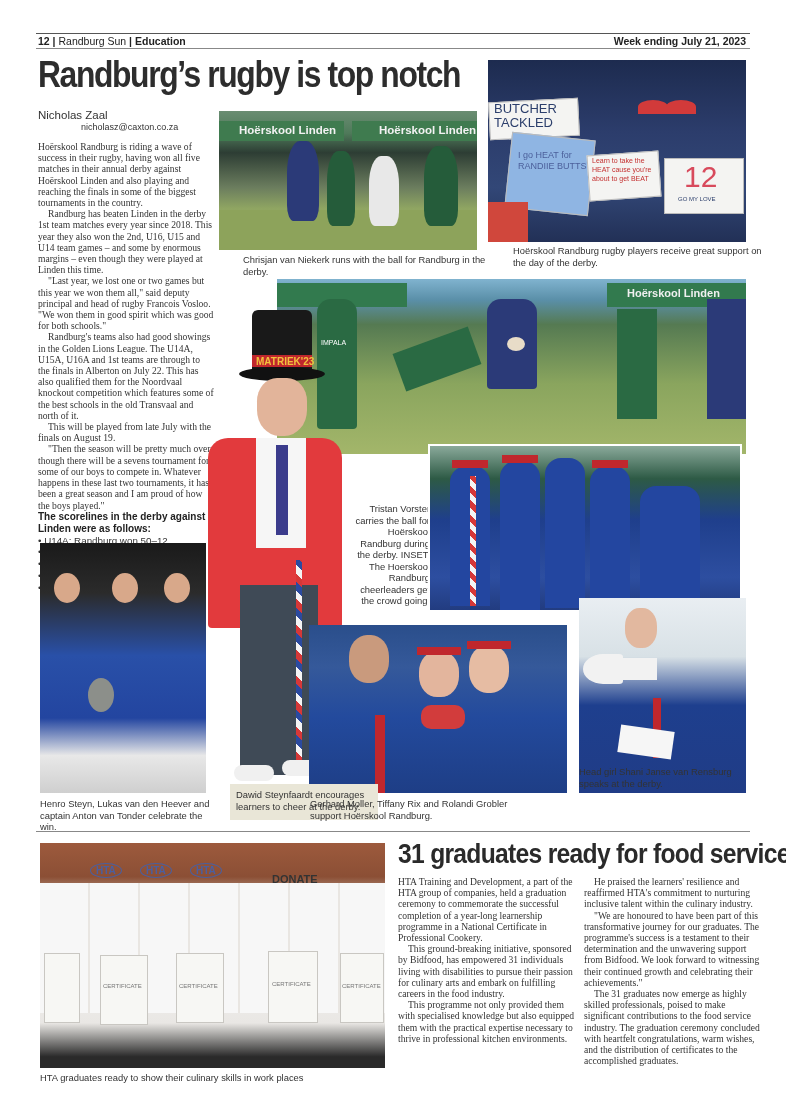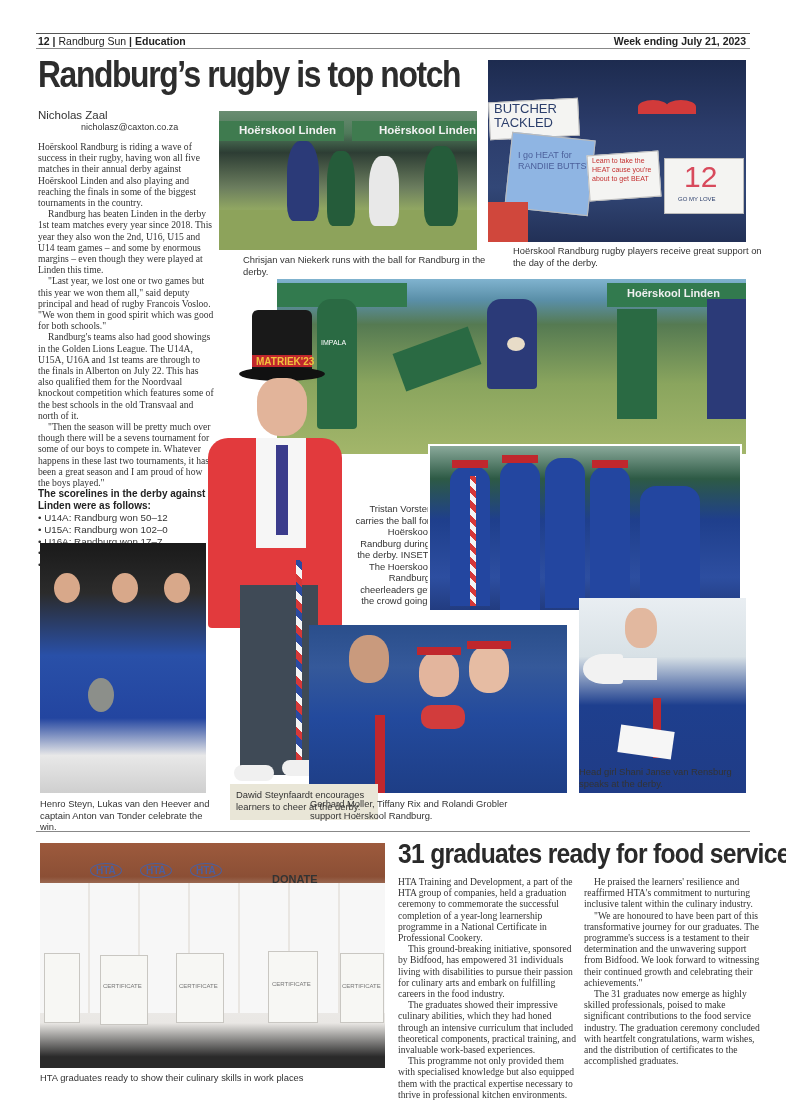--- a/index.html
+++ b/index.html
@@ -115,6 +115,7 @@
   <p class="ind">Randburg has beaten Linden in the derby 1st team matches every year since 2018. This year they also won the 2nd, U16, U15 and U14 team games – and some by enormous margins – even though they were played at Linden this time.</p>
   <p class="ind">"Last year, we lost one or two games but this year we won them all," said deputy principal and head of rugby Francois Vosloo. "We won them in good spirit which was good for both schools."</p>
   <p class="ind">Randburg's teams also had good showings in the Golden Lions League. The U14A, U15A, U16A and 1st teams are through to the finals in Alberton on July 22. This has also qualified them for the Noordvaal knockout competition which features some of the best schools in the old Transvaal and north of it.</p>
+  <p class="ind">This will be played from late July with the finals on August 19.</p>
   <p class="ind">"Then the season will be pretty much over though there will be a sevens tournament for some of our boys to compete in. Whatever happens in these last two tournaments, it has been a great season and I am proud of how the boys played."</p>
   <div class="score-head">The scorelines in the derby against Linden were as follows:</div>
   <ul class="score-list">

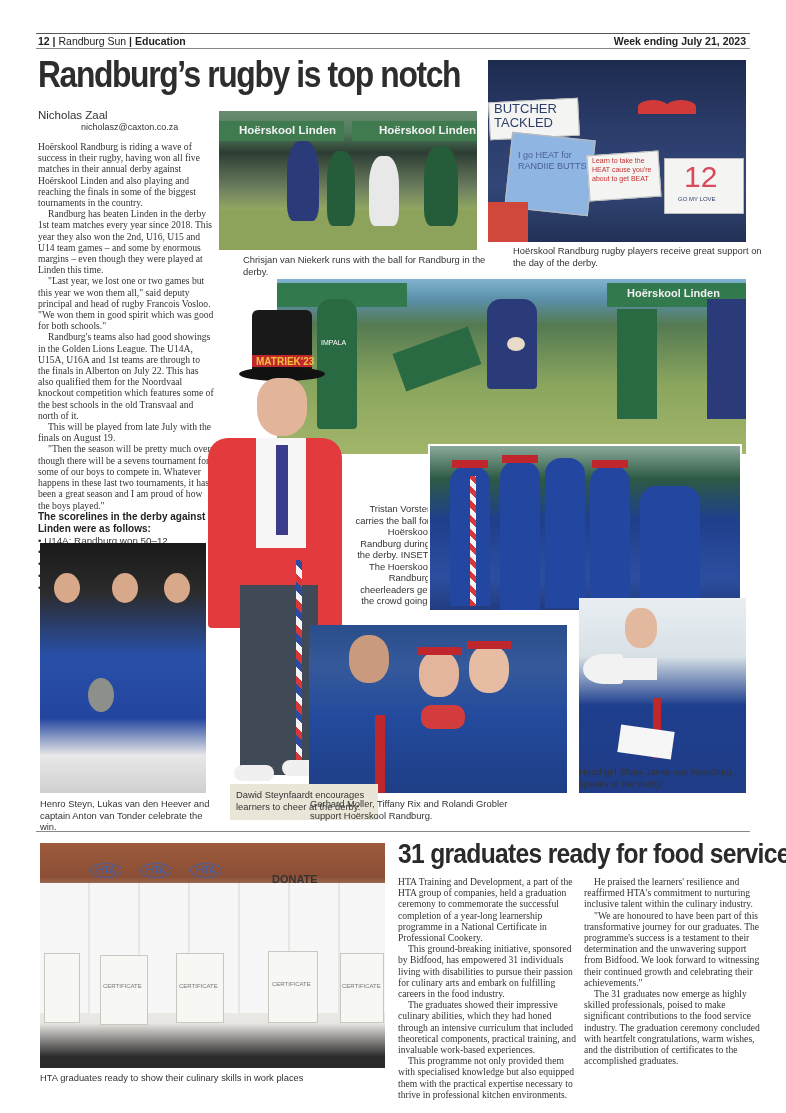--- a/index.html
+++ b/index.html
@@ -255,7 +255,6 @@
 <div class="abs body-serif hta-col1">
   <p>HTA Training and Development, a part of the HTA group of companies, held a graduation ceremony to commemorate the successful completion of a year-long learnership programme in a National Certificate in Professional Cookery.</p>
   <p class="ind">This ground-breaking initiative, sponsored by Bidfood, has empowered 31 individuals living with disabilities to pursue their passion for culinary arts and embark on fulfilling careers in the food industry.</p>
-  <p class="ind">The graduates showed their impressive culinary abilities, which they had honed through an intensive curriculum that included theoretical components, practical training, and invaluable work-based experiences.</p>
   <p class="ind">This programme not only provided them with specialised knowledge but also equipped them with the practical expertise necessary to thrive in professional kitchen environments.</p>
 </div>
 <div class="abs body-serif hta-col2">

